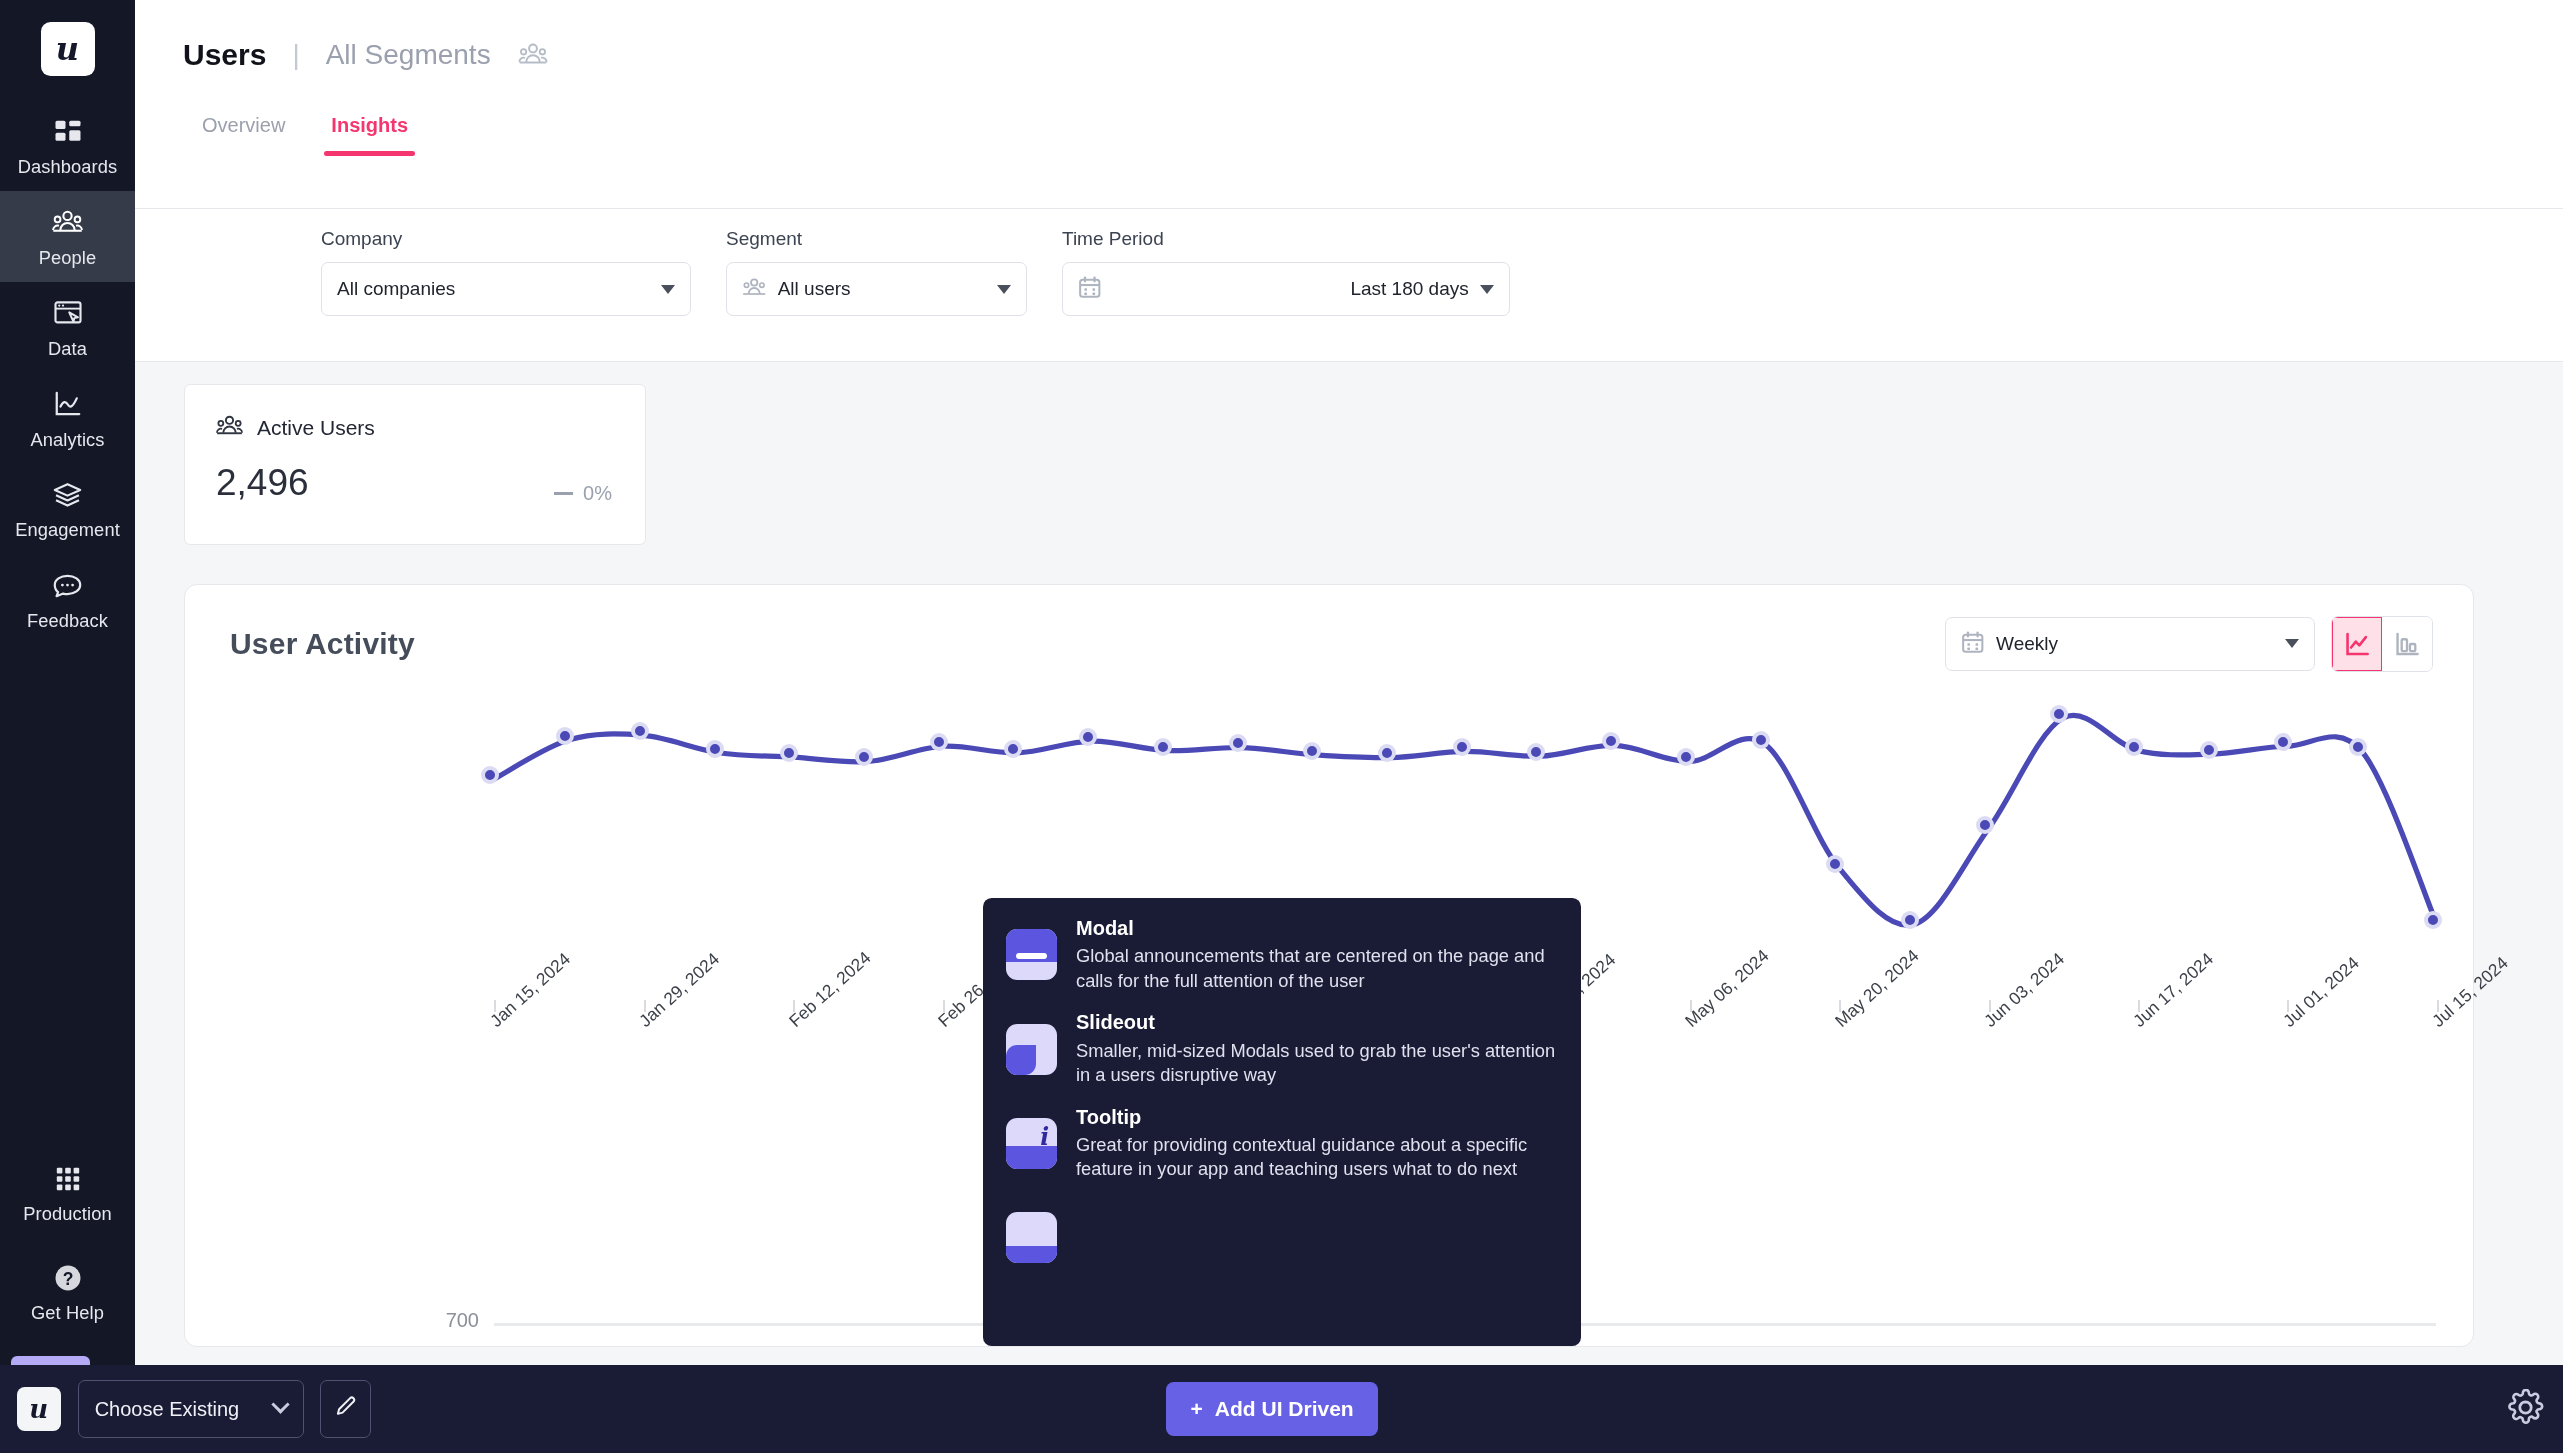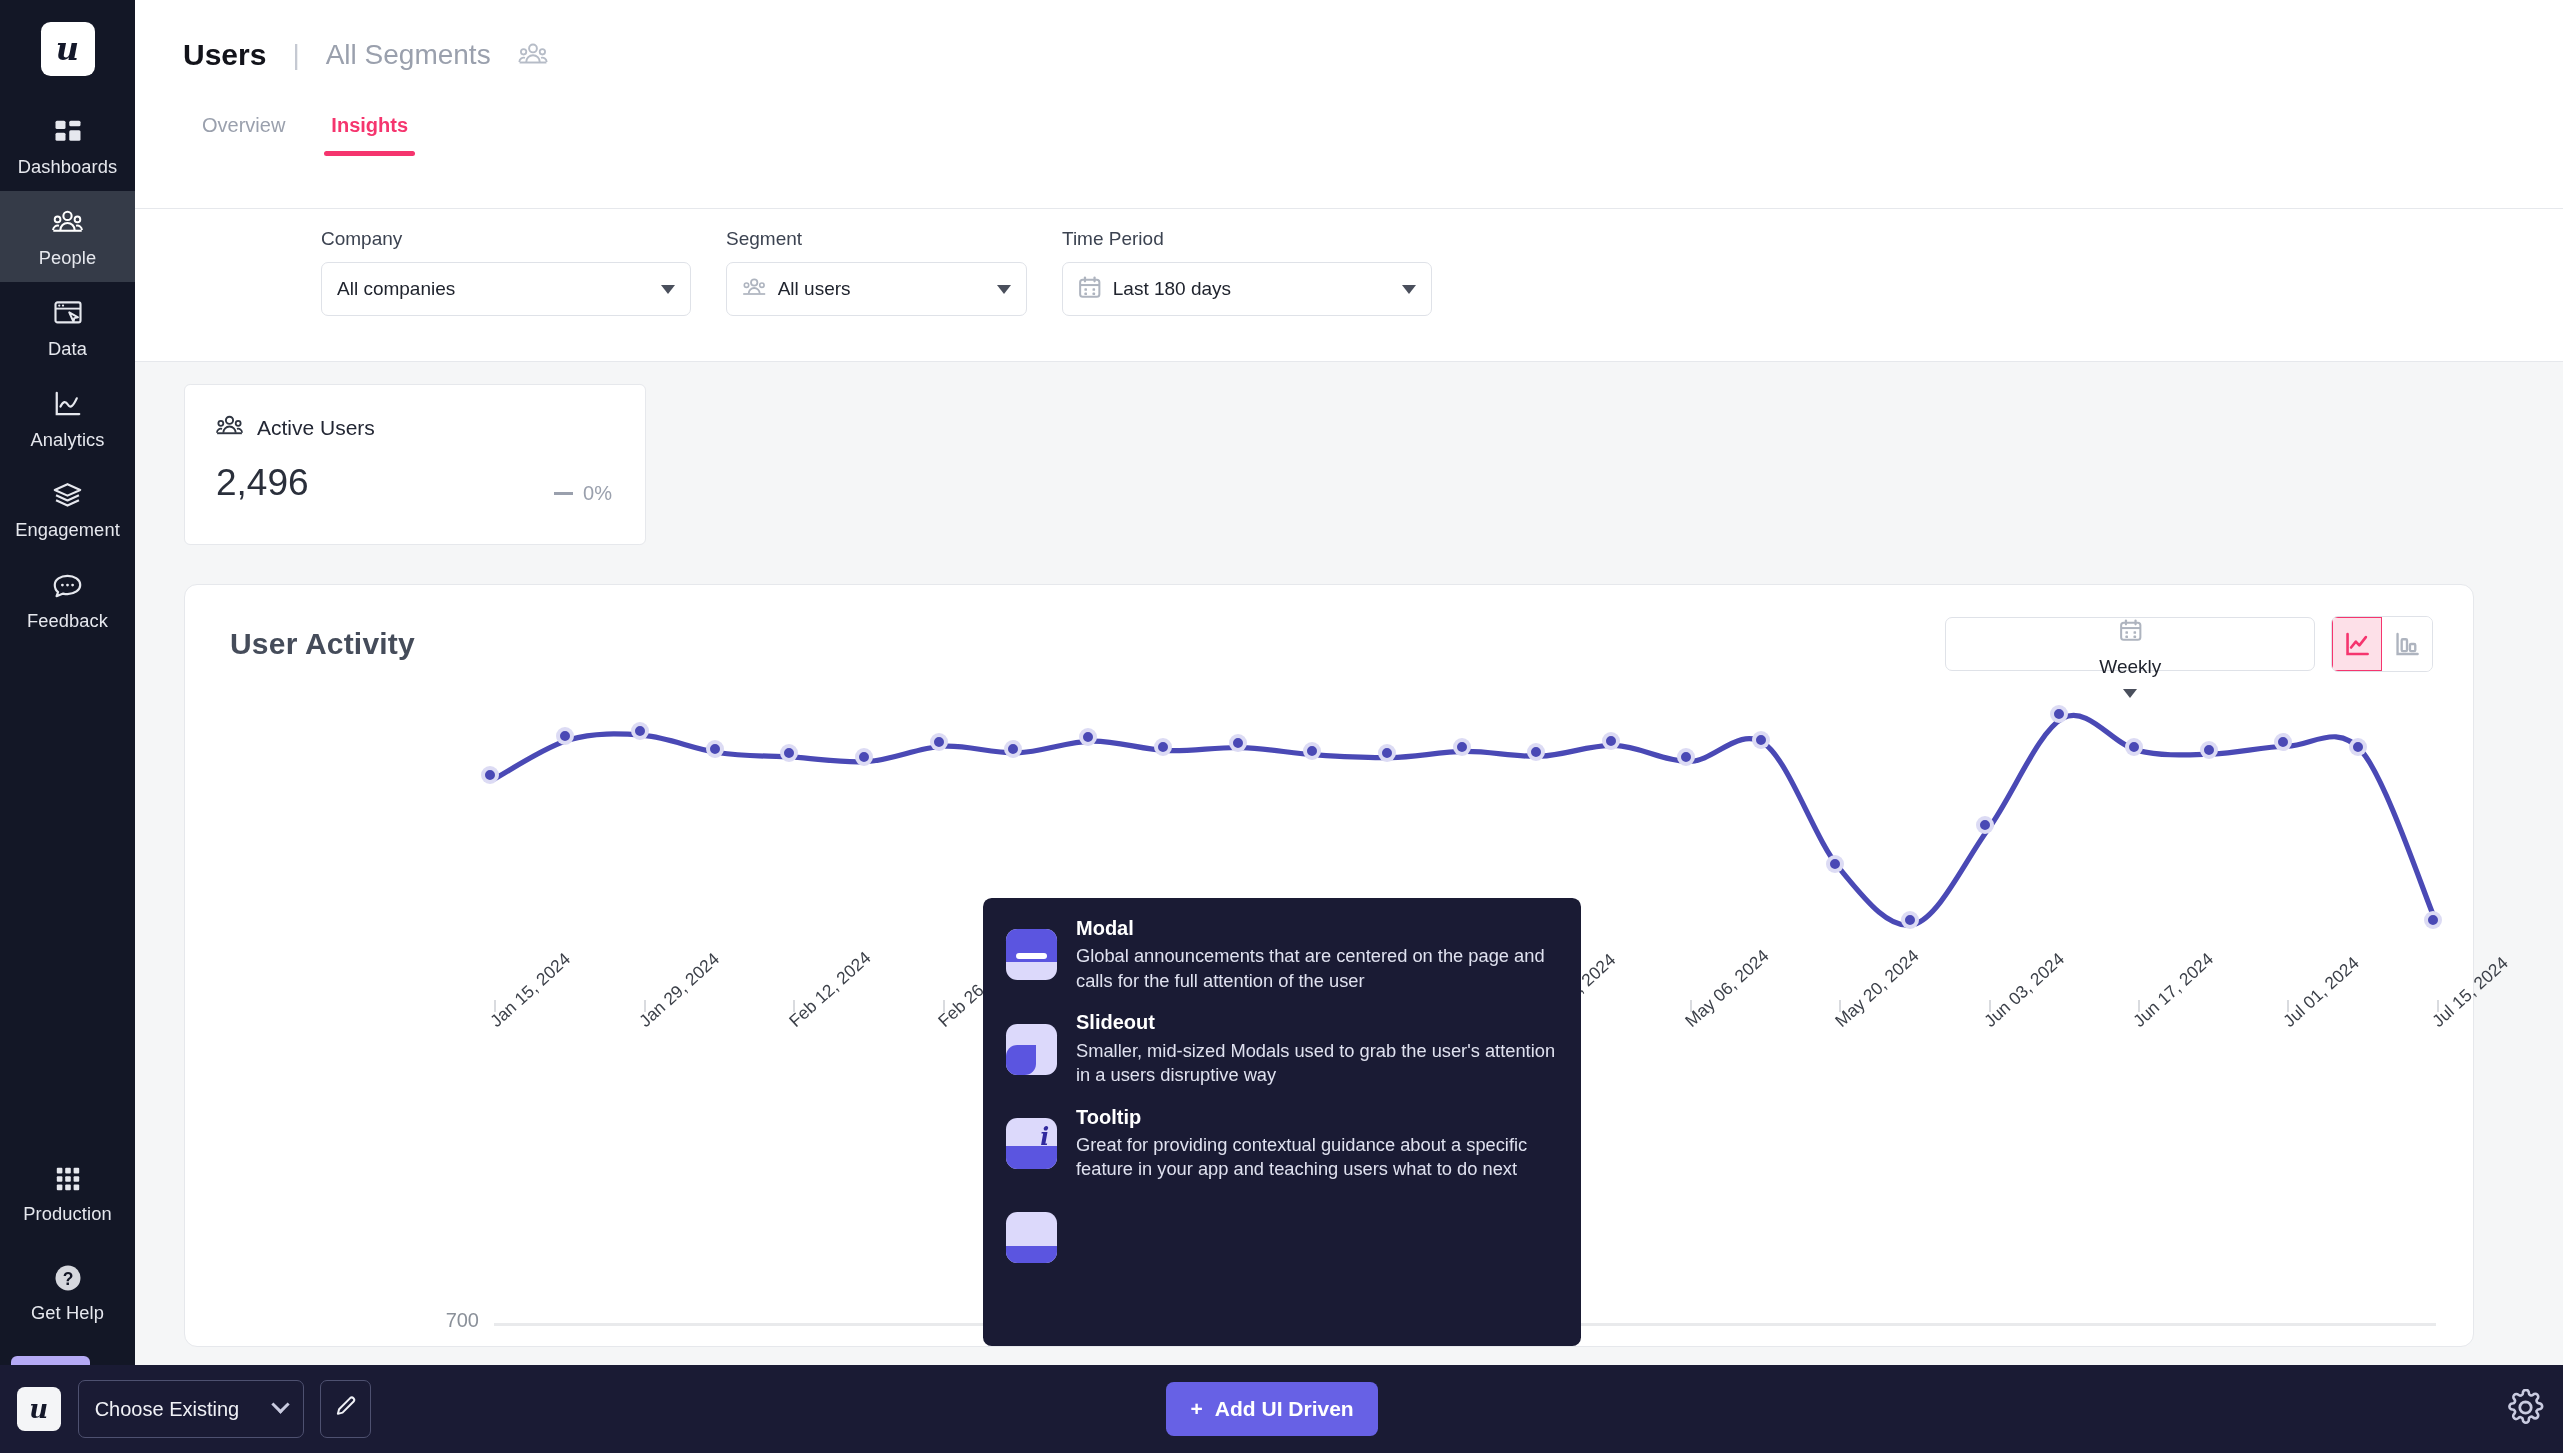--- a/index.html
+++ b/index.html
@@ -92,7 +92,7 @@
            border-right: 7.8px solid transparent; border-top: 9.6px solid #4a4f5c; }
   .fs-w1 { width: 301px; }
   .fs-w2 { width: 370px; }
-  .fs-w3 { width: 370px; }
+  .fs-w3 { width: 448px; text-align: right; }
 
   
   .content { position: absolute; left: 135px; top: 362px; width: 2428px; height: 1092px; background: #f5f6f7; }

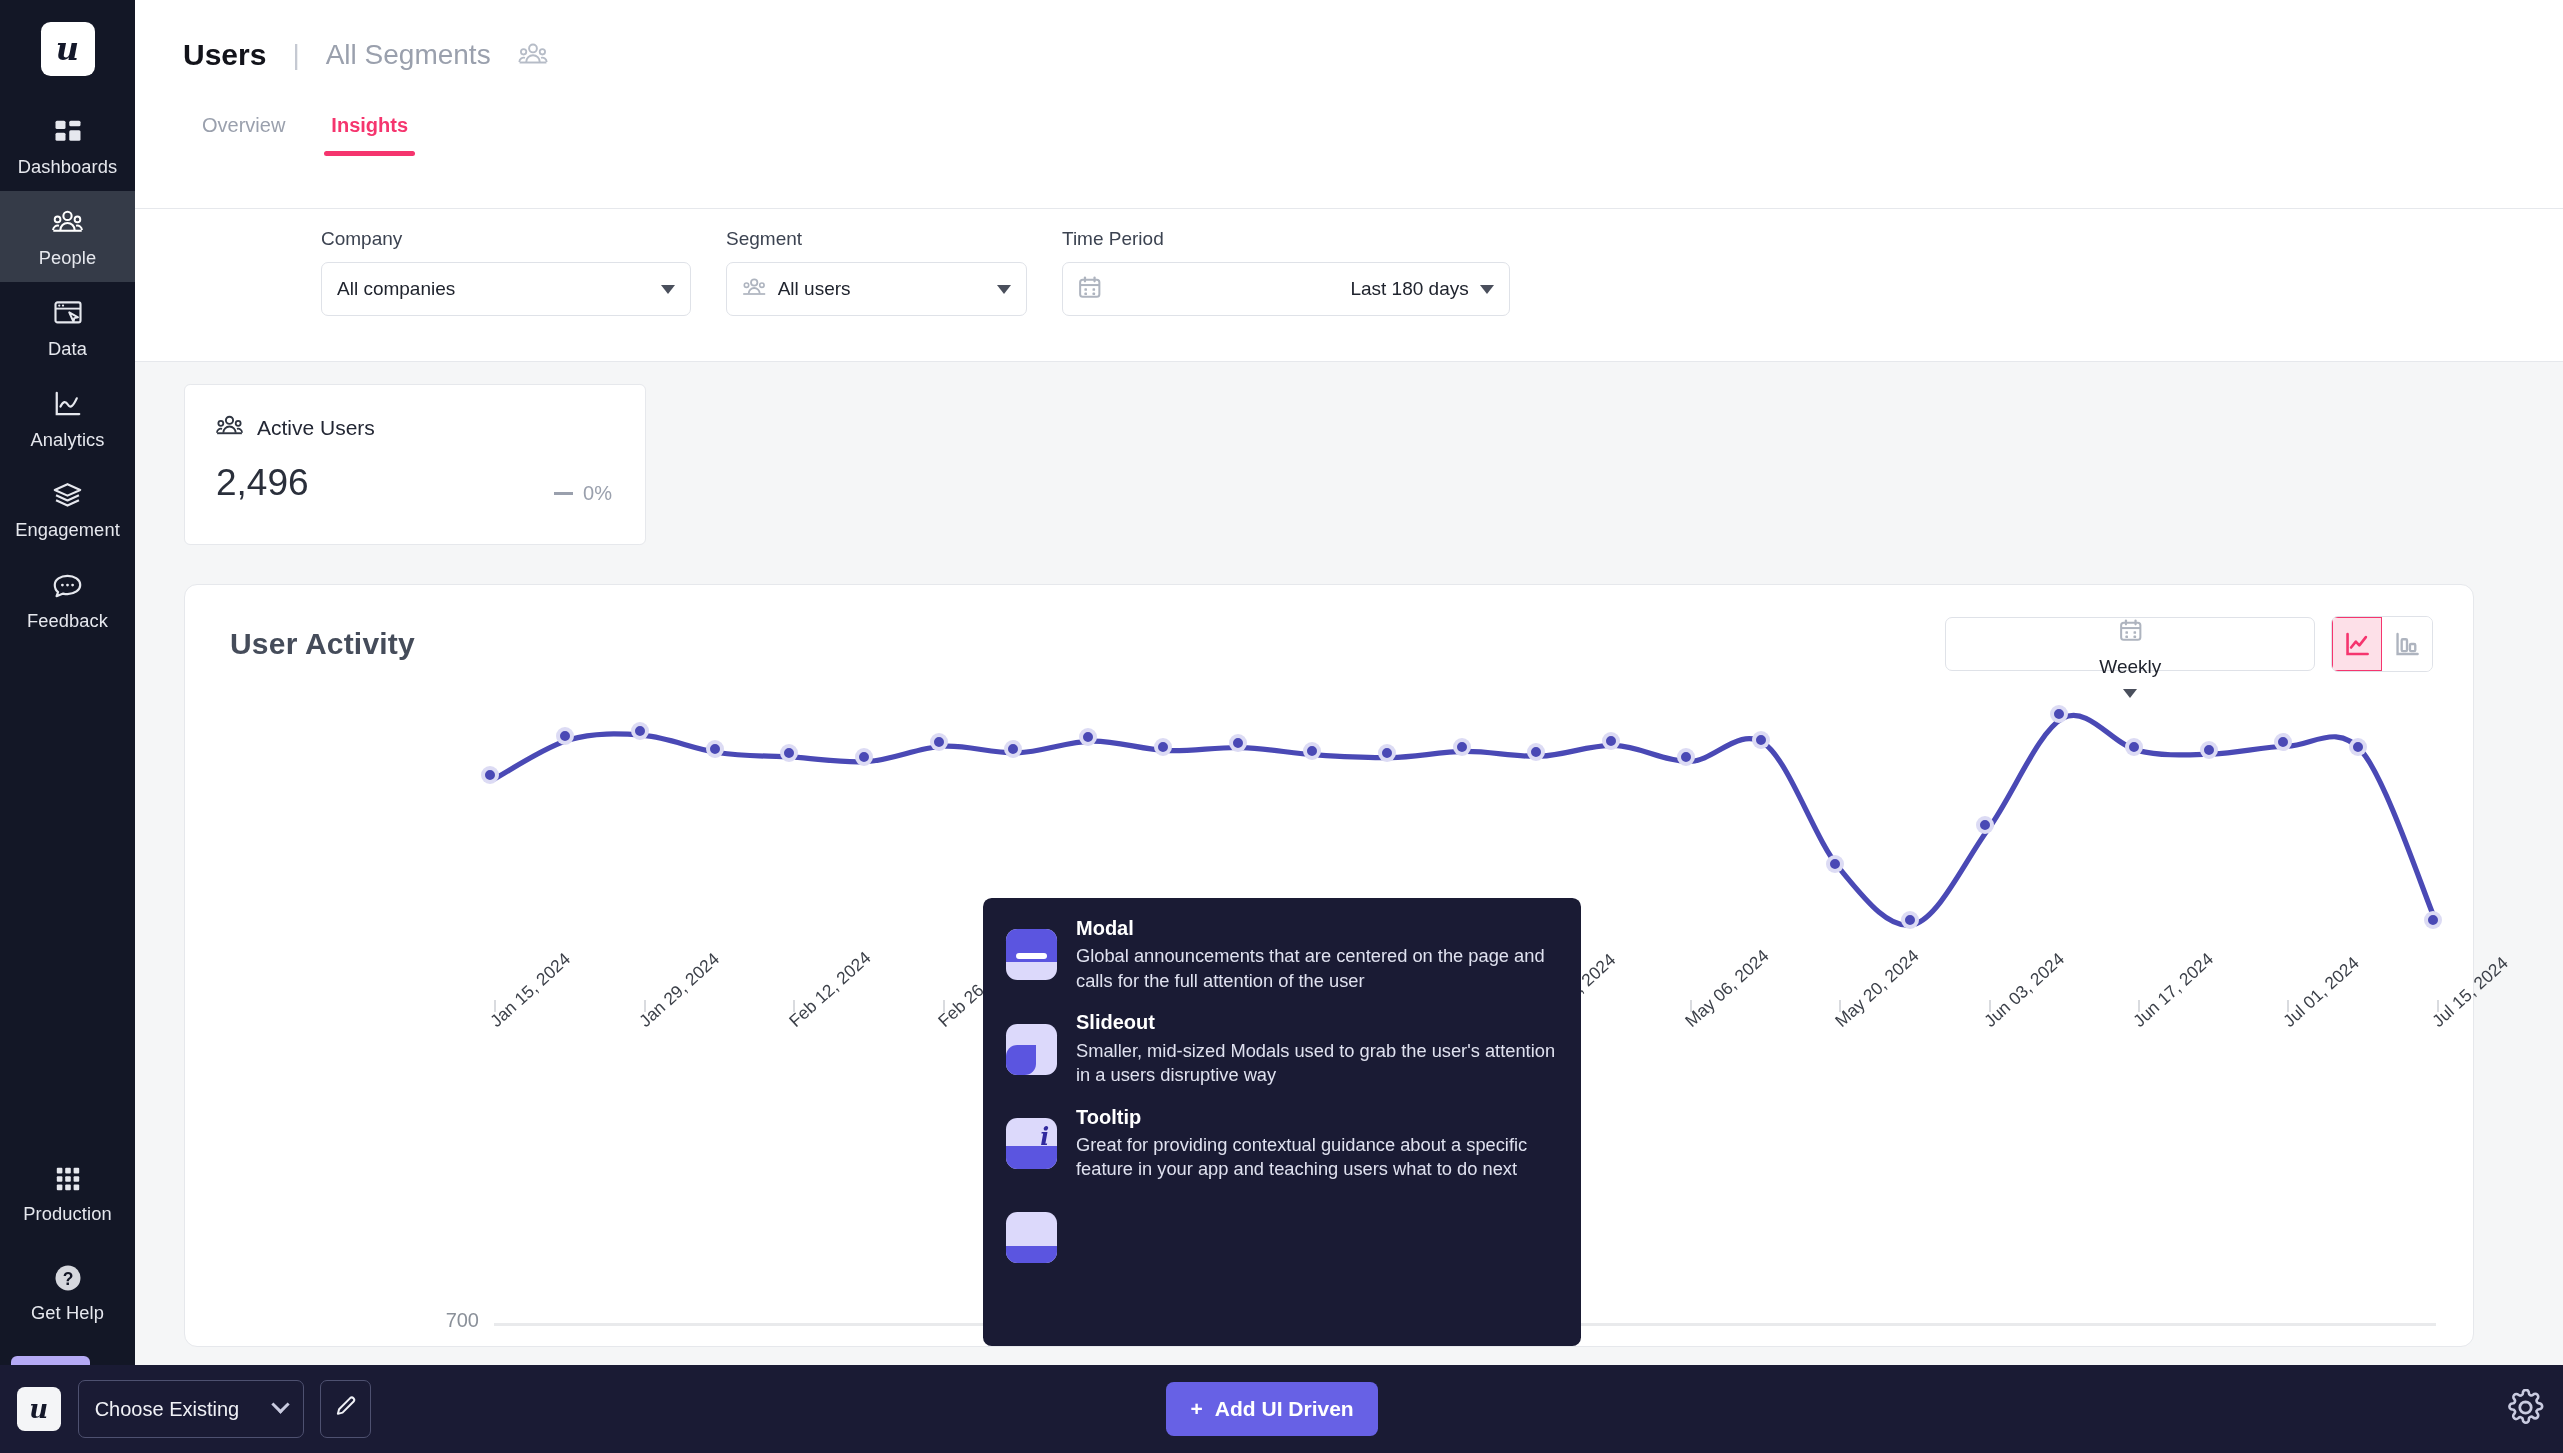--- a/index.html
+++ b/index.html
@@ -119,7 +119,7 @@
   .chart-controls { margin-left: auto; display: flex; align-items: center; gap: 15.7px; }
   .gran-select {
     width: 370px; height: 54px; border: 0.9px solid #dfe2e8; border-radius: 7px;
-    display: flex; align-items: center; padding: 0 15px; gap: 11.3px; cursor: pointer; flex-direction: column;
+    display: flex; align-items: center; padding: 0 15px; gap: 11.3px; cursor: pointer;
   }
   .gran-select .fs-text { font-size: 19px; color: #20242e; flex: 1; }
   .seg-toggle { display: flex; border: 0.9px solid #dfe2e8; border-radius: 7px; overflow: hidden; }

